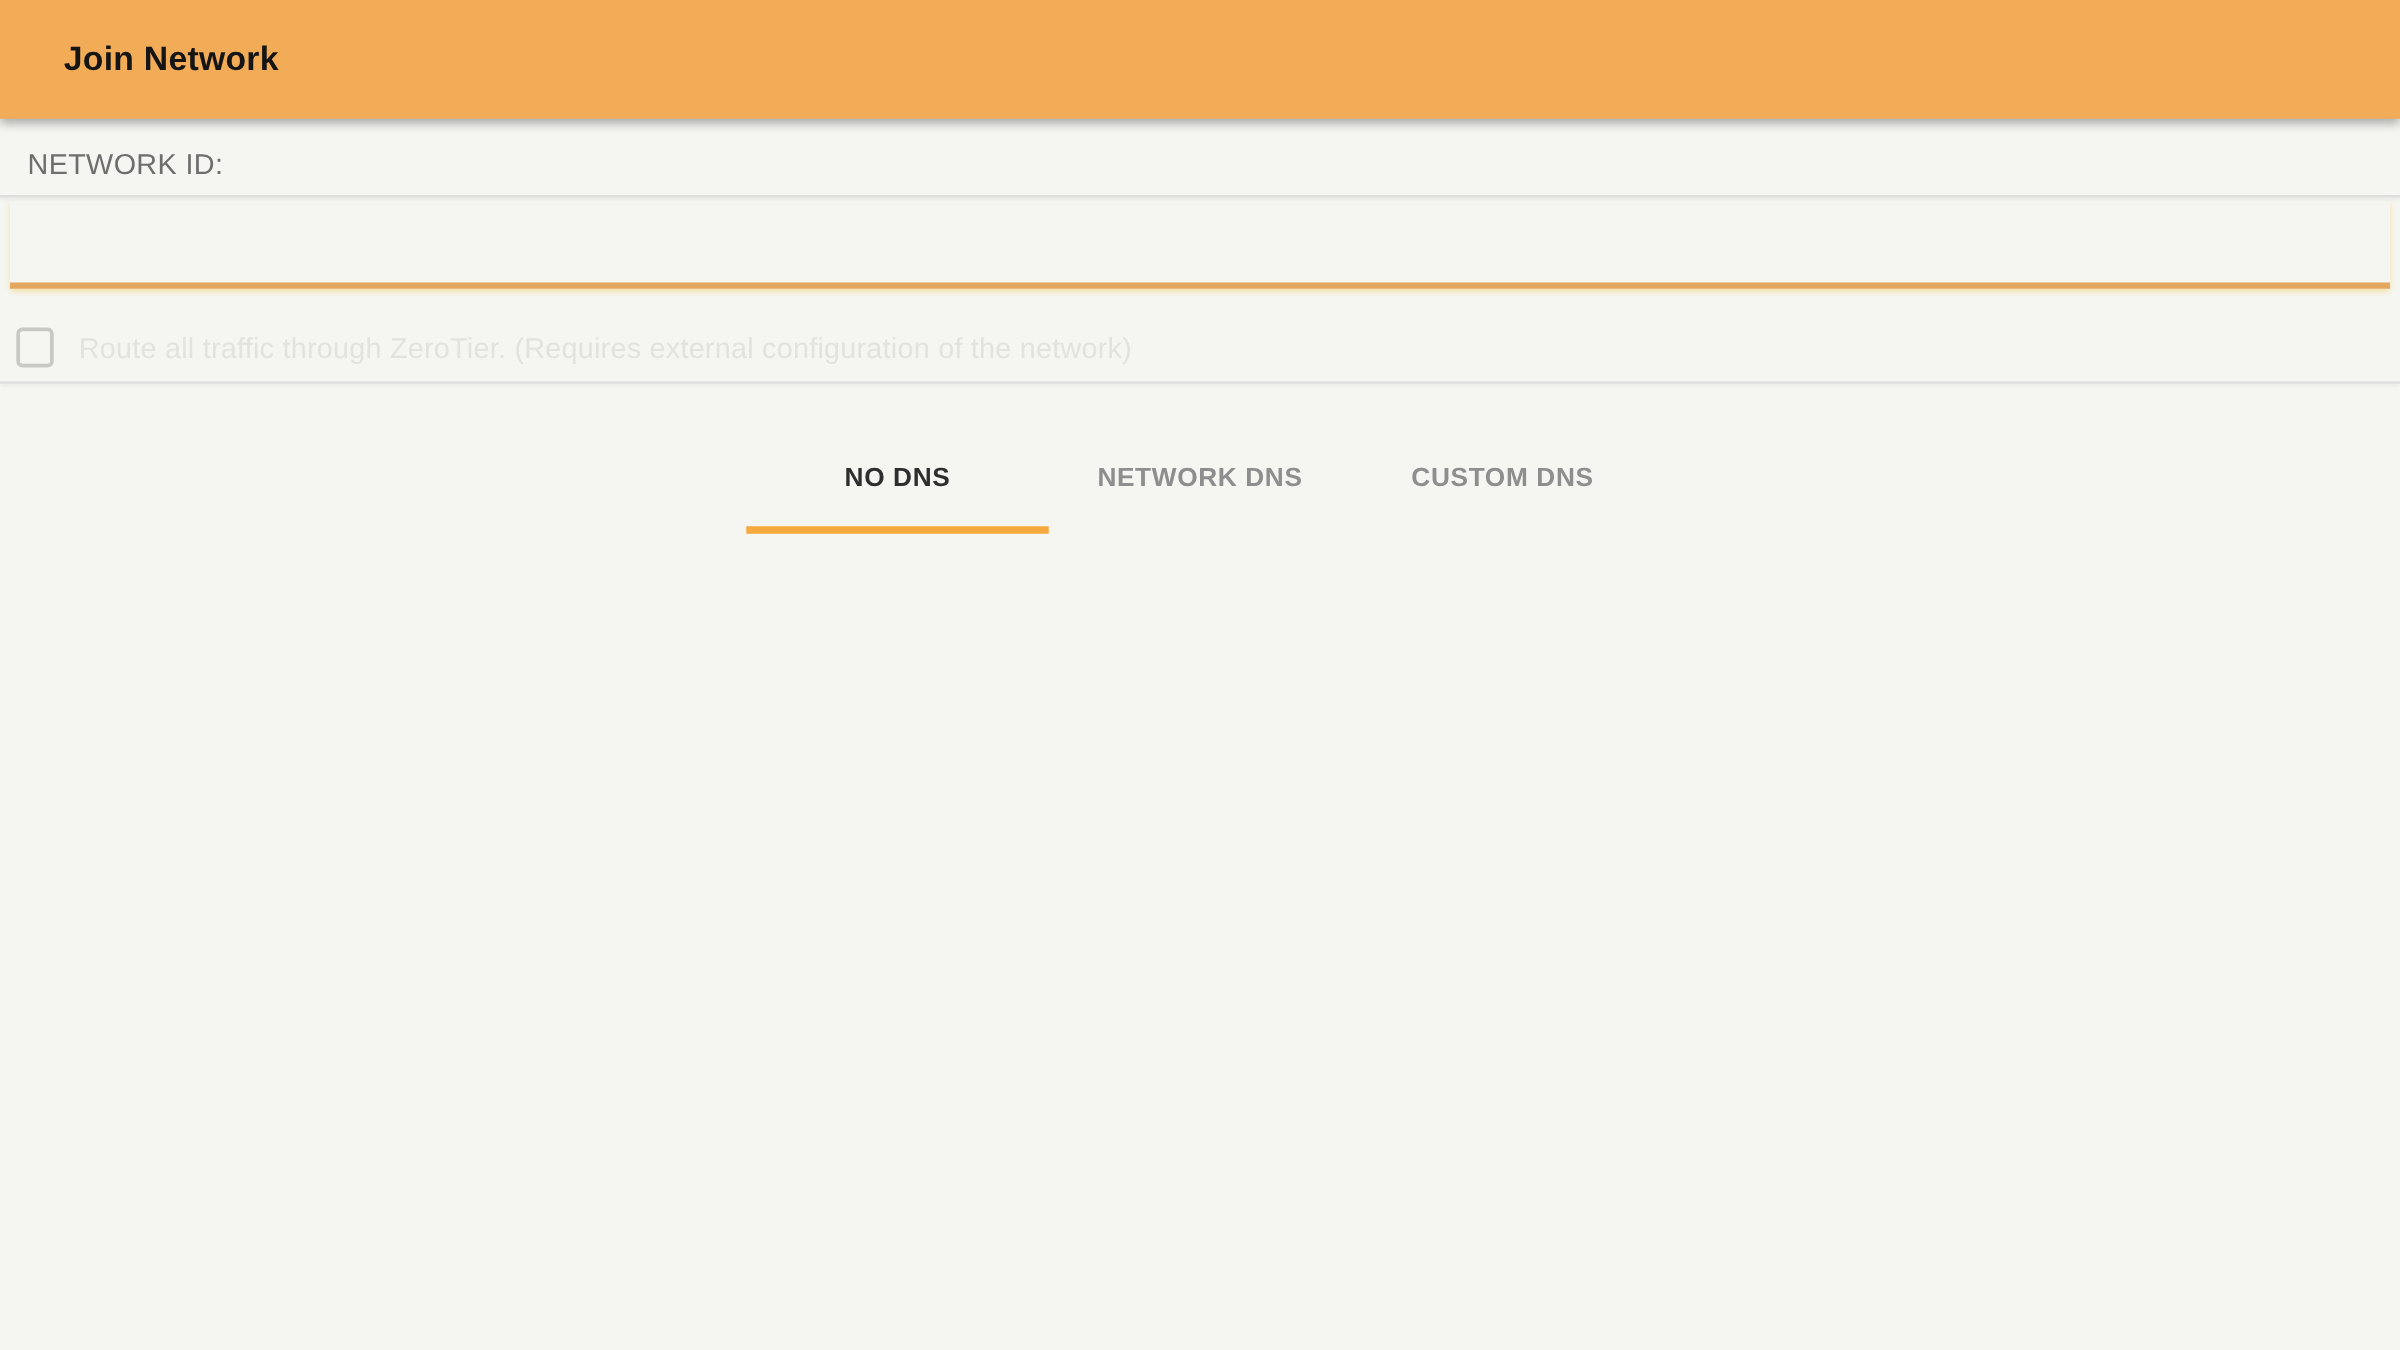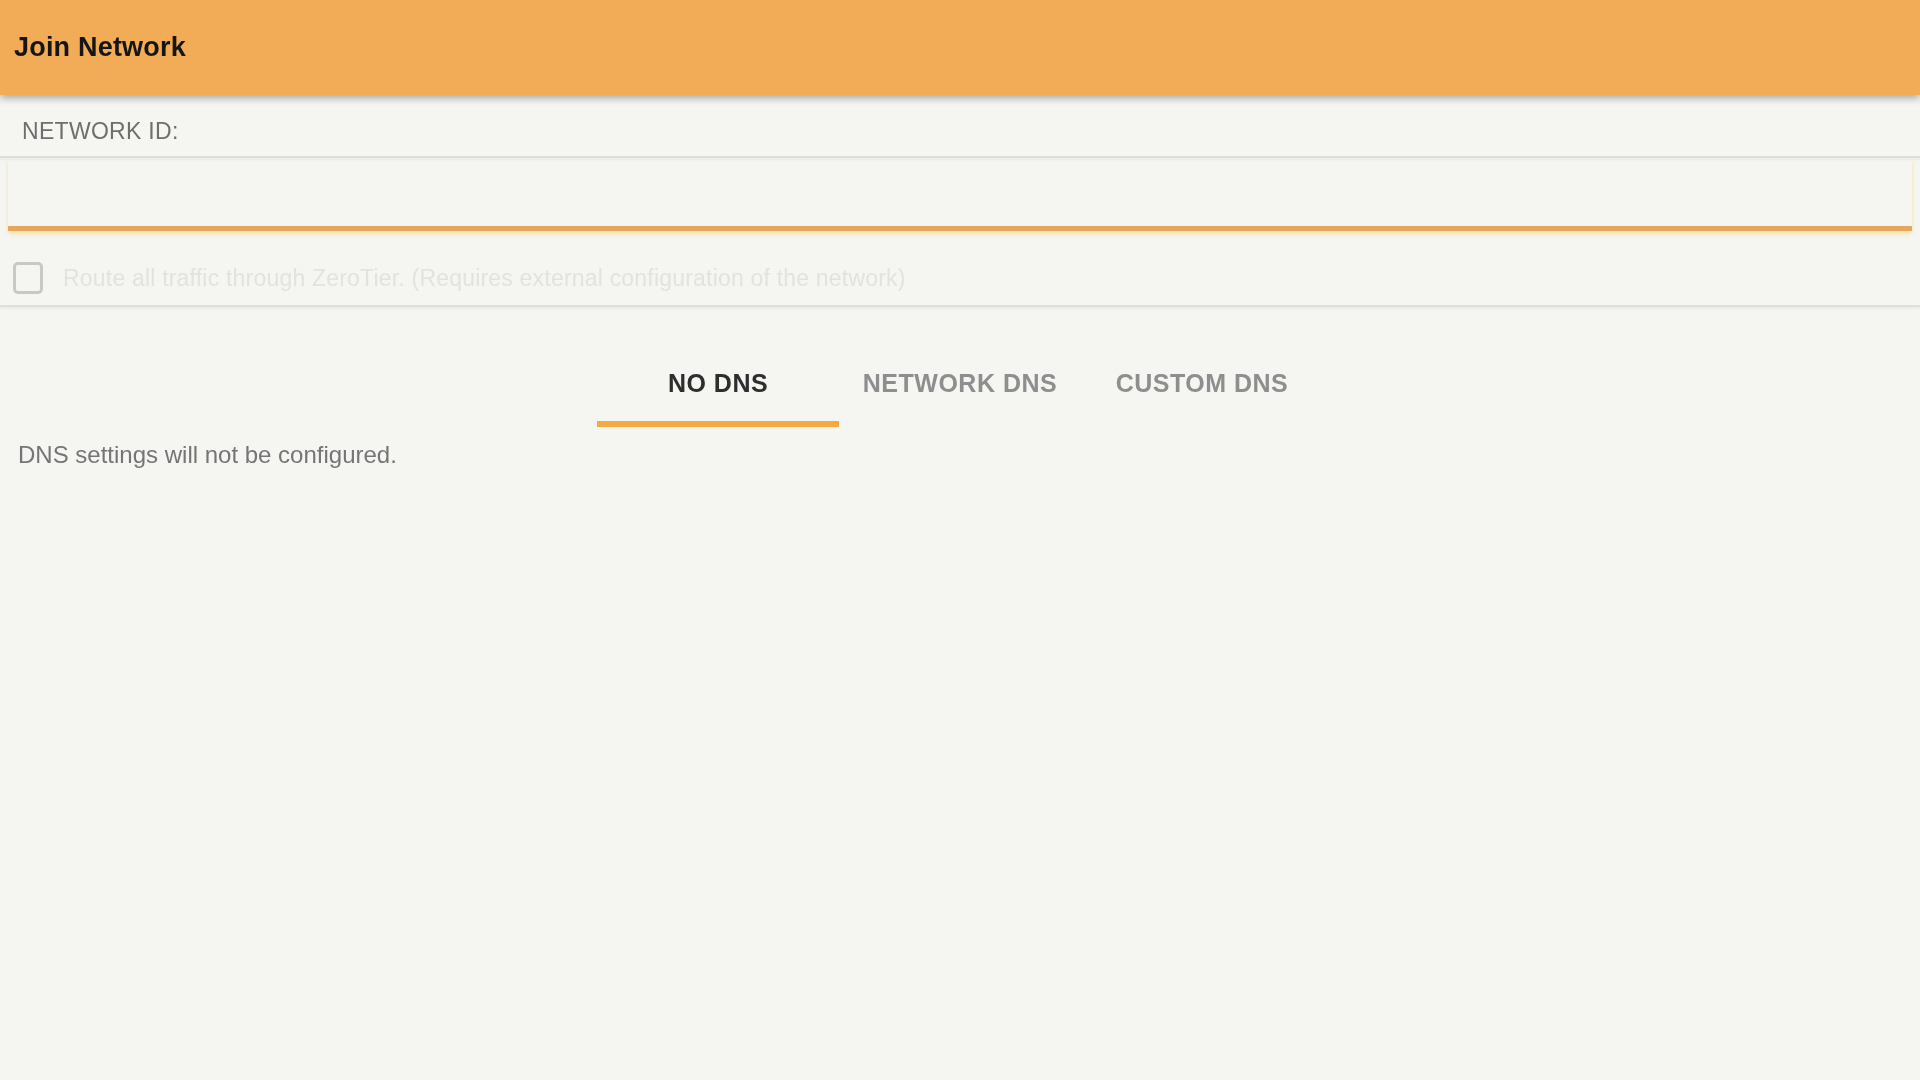--- a/index.html
+++ b/index.html
@@ -21,7 +21,7 @@
     background: #F2AC57;
     display: flex;
     align-items: center;
-    padding-left: 14px;
+    padding-left: 51px;
     box-shadow: 0 3px 8px rgba(0,0,0,0.33);
     position: relative;
     z-index: 5;

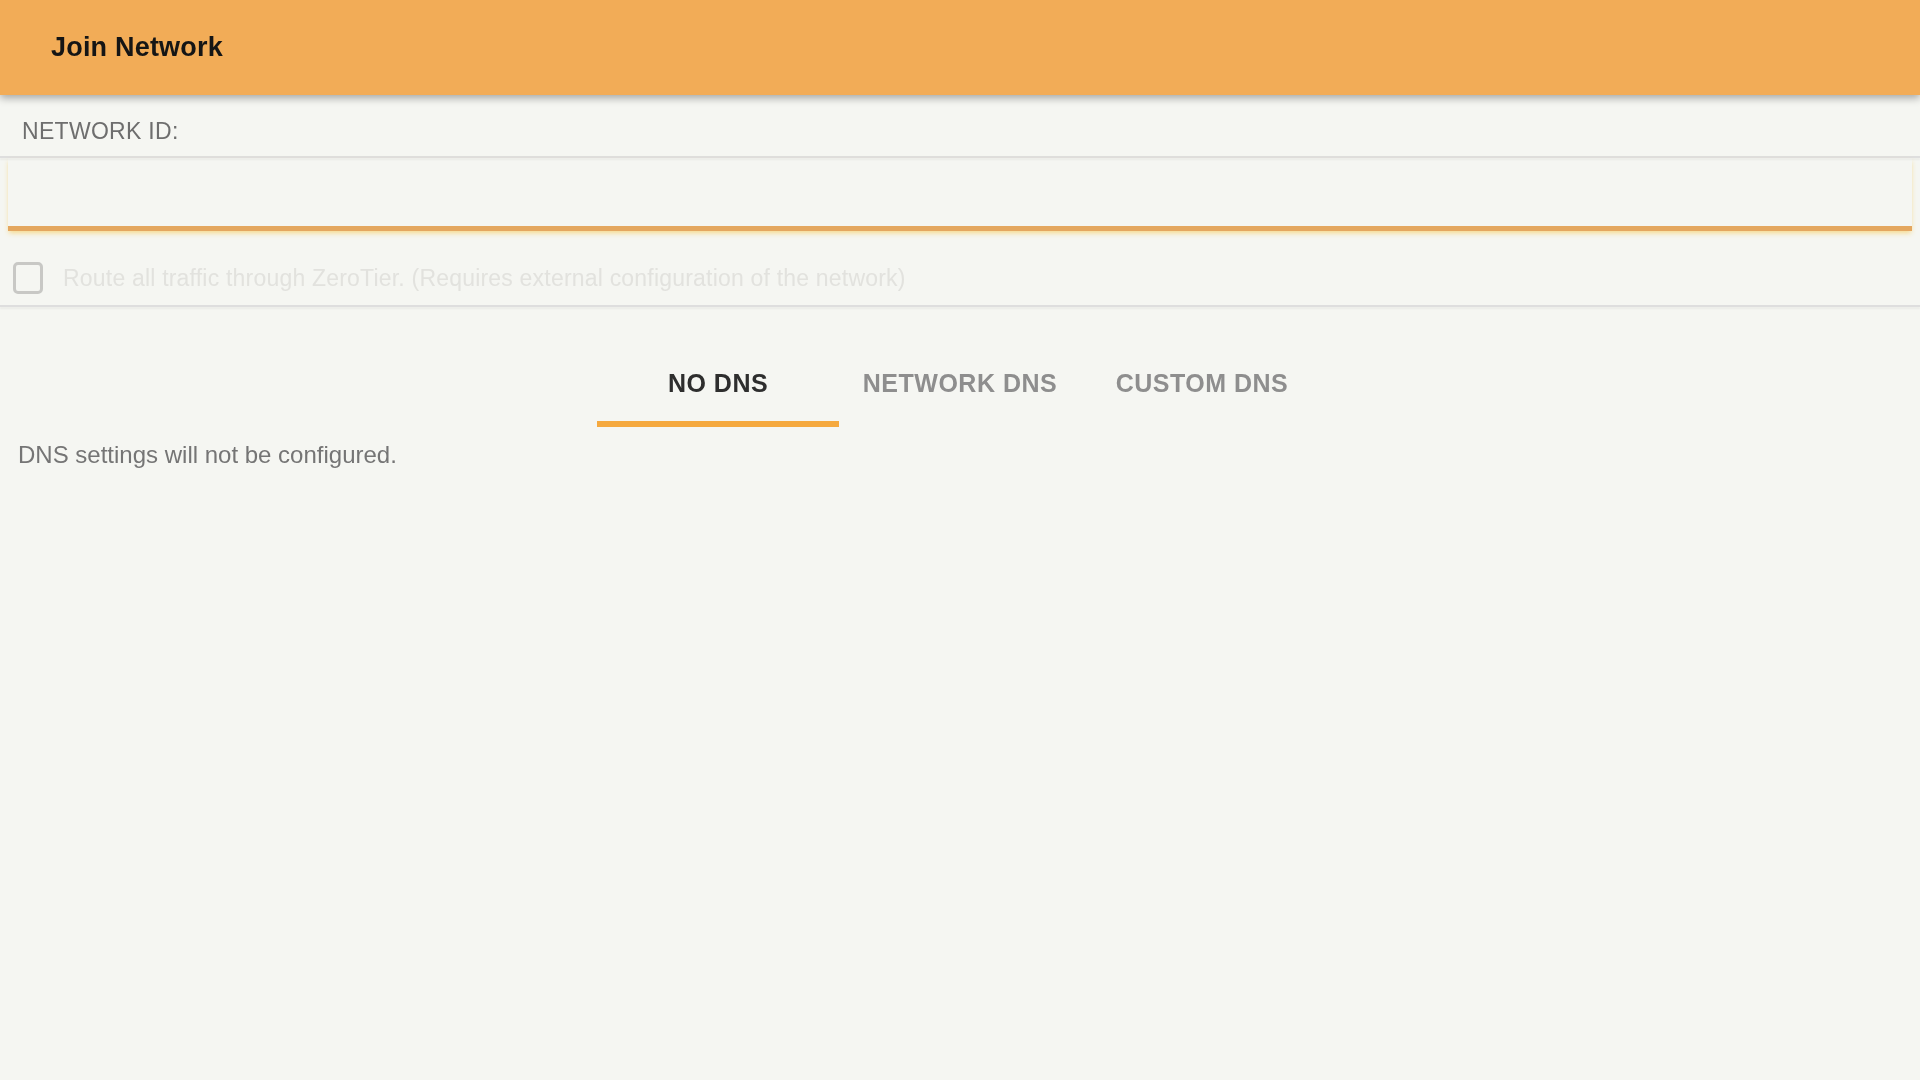--- a/index.html
+++ b/index.html
@@ -107,7 +107,7 @@
     align-items: center;
     justify-content: center;
     position: relative;
-    font-size: 25px;
+    font-size: 21px;
     font-weight: bold;
     letter-spacing: 0.5px;
     color: #8E8E8E;

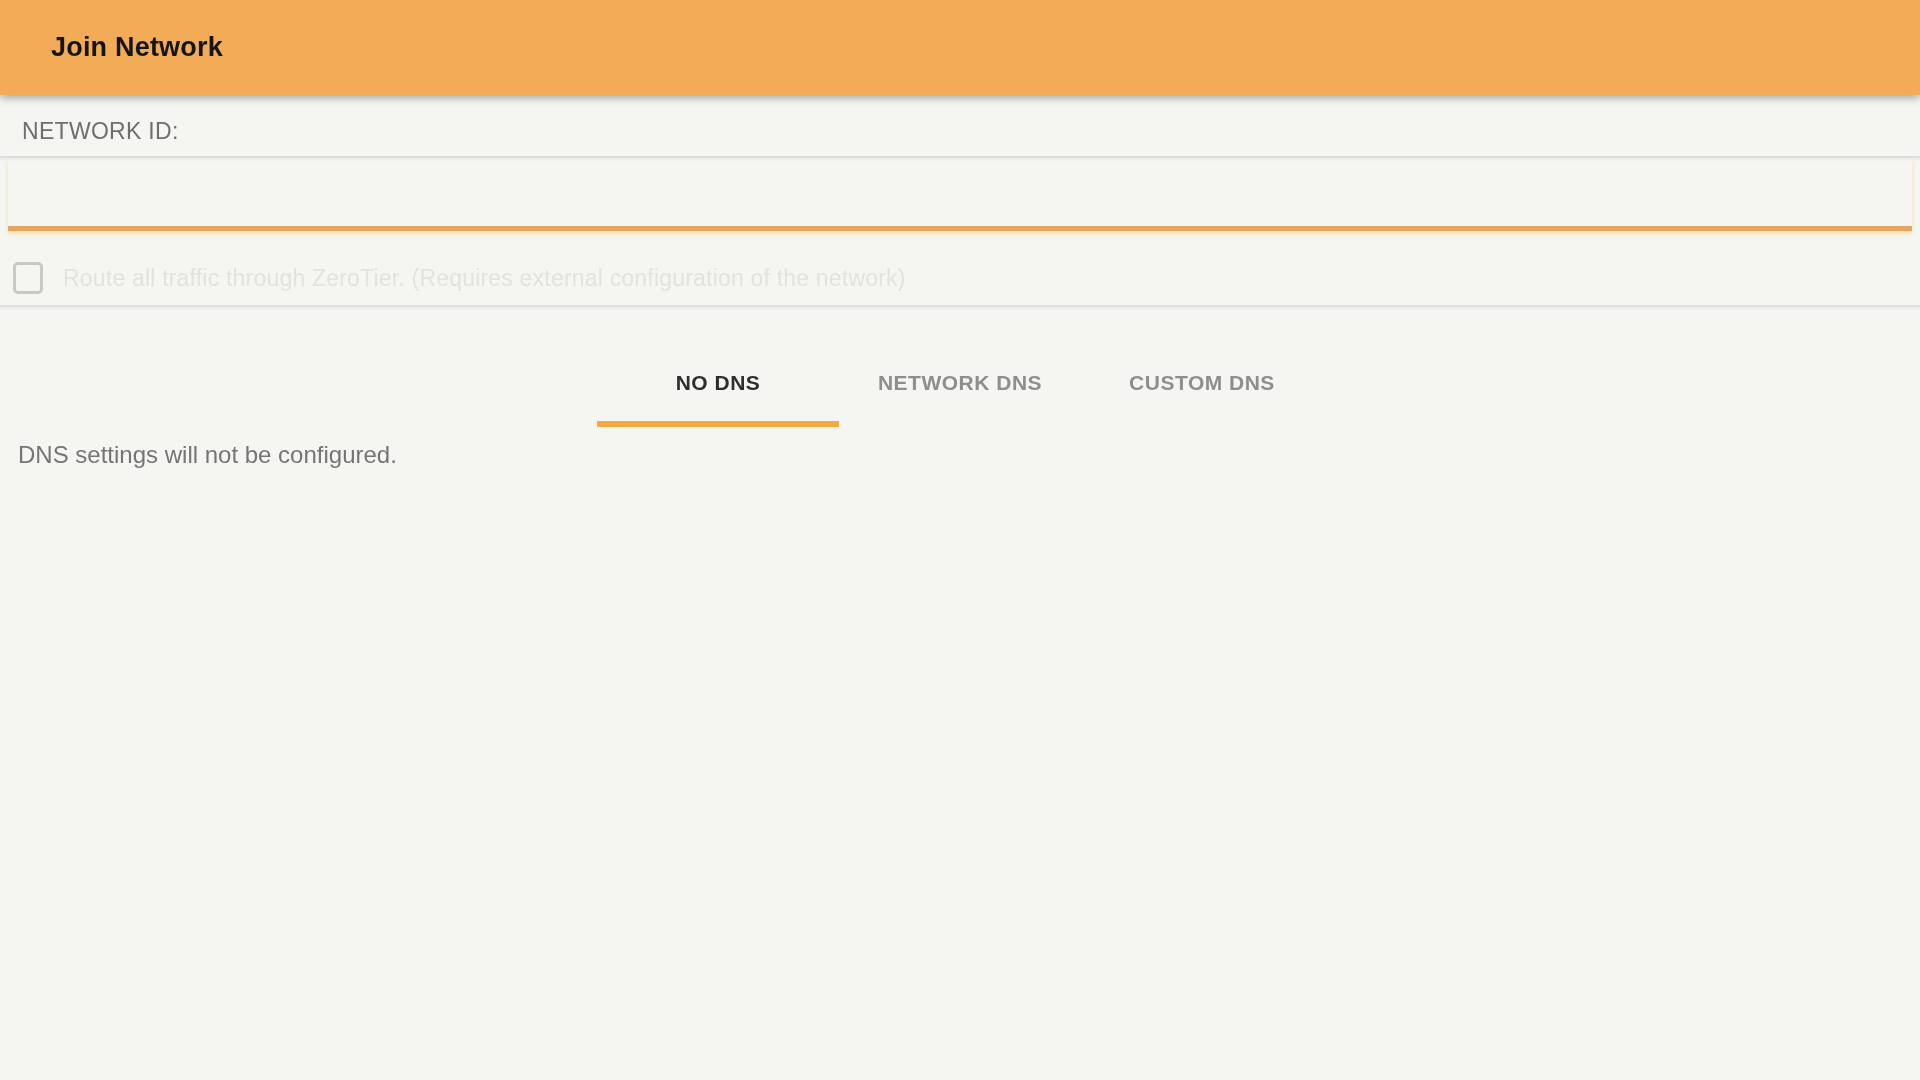--- a/index.html
+++ b/index.html
@@ -177,7 +177,6 @@
     <div class="tab">CUSTOM DNS</div>
   </div>
 
-  <p class="panel-text">DNS settings will not be configured.</p>
 
 
 </div>

